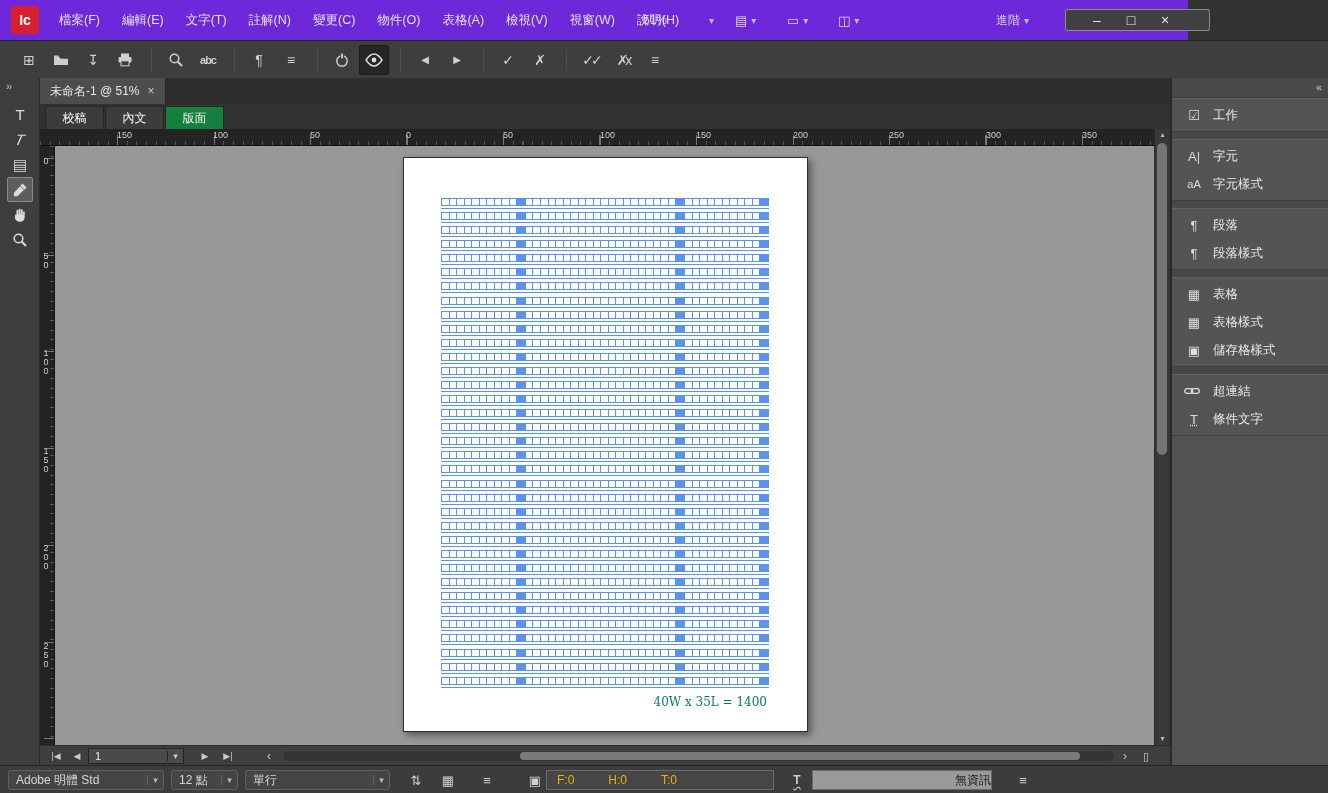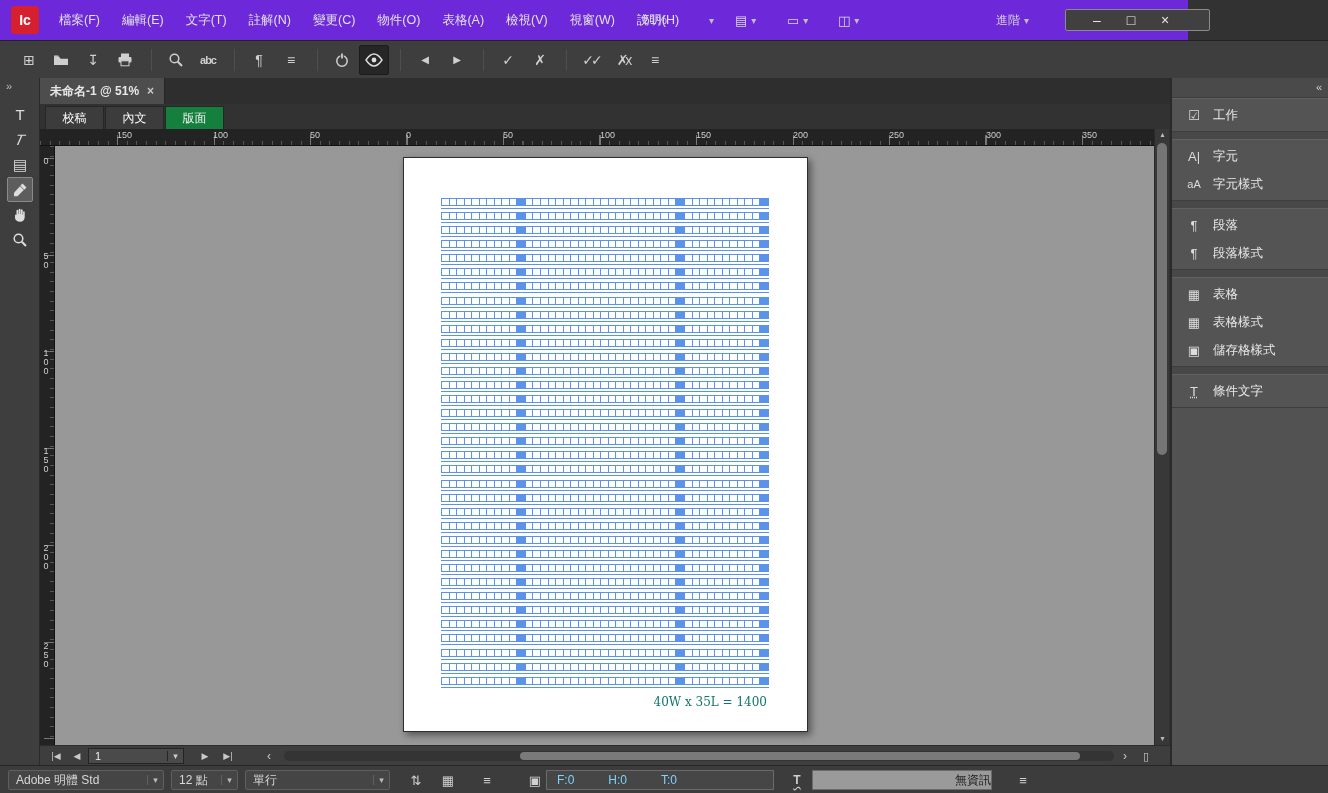--- a/index.html
+++ b/index.html
@@ -45,7 +45,7 @@
   .doc-tabbar { position:absolute; left:40px; top:78px; width:1130px; height:26px; background:#2e2e2e; }
   .doc-tab { position:absolute; left:0; top:0; height:26px; padding:0 10px; background:#4d4d4d;
              color:#e8e8e8; display:flex; align-items:center; gap:8px; font-size:12px;
-             border-right:1px solid #262626;font-weight:bold; }
+             border-right:1px solid #262626; }
   .tab-close { color:#c9c9c9; font-size:12px; }
   .view-tabbar { position:absolute; left:40px; top:104px; width:1130px; height:25px; background:#323232;
                  display:flex; align-items:flex-end; padding-left:5px; }

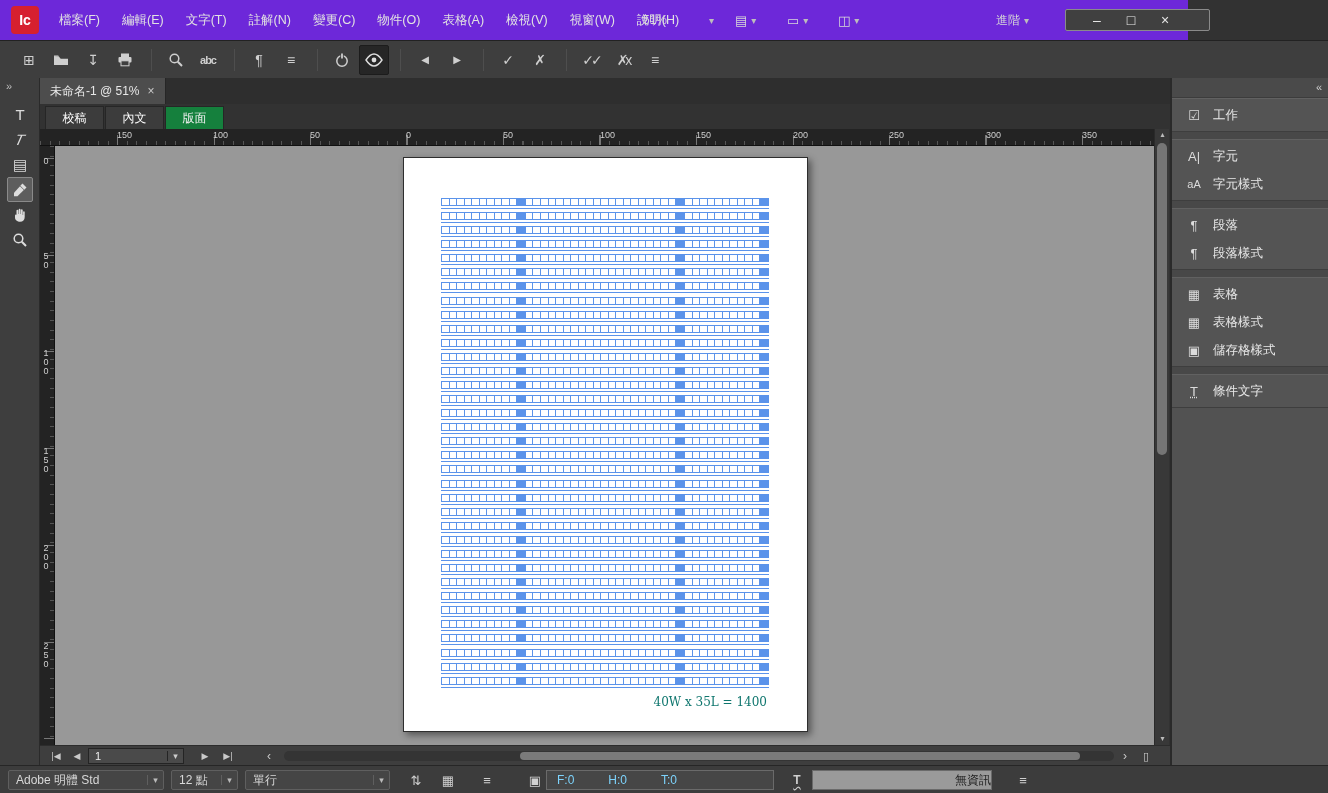--- a/index.html
+++ b/index.html
@@ -2064,6 +2064,15 @@
     <div class="panel-gap"></div>
     <div class="panel-section">
       <div class="panel-item">
+        <span class="p-icon">
+            <svg width="16" height="10" viewBox="0 0 16 10">
+              <rect x="0.7" y="2.7" width="8" height="4.6" rx="2.3" fill="none" stroke="#dcdcdc" stroke-width="1.3"></rect>
+              <rect x="7.3" y="2.7" width="8" height="4.6" rx="2.3" fill="none" stroke="#dcdcdc" stroke-width="1.3"></rect>
+            </svg>
+          </span>
+        <span>超連結</span>
+      </div>
+      <div class="panel-item">
         <span class="p-icon" style="text-decoration:underline dotted">T</span>
         <span>條件文字</span>
       </div>

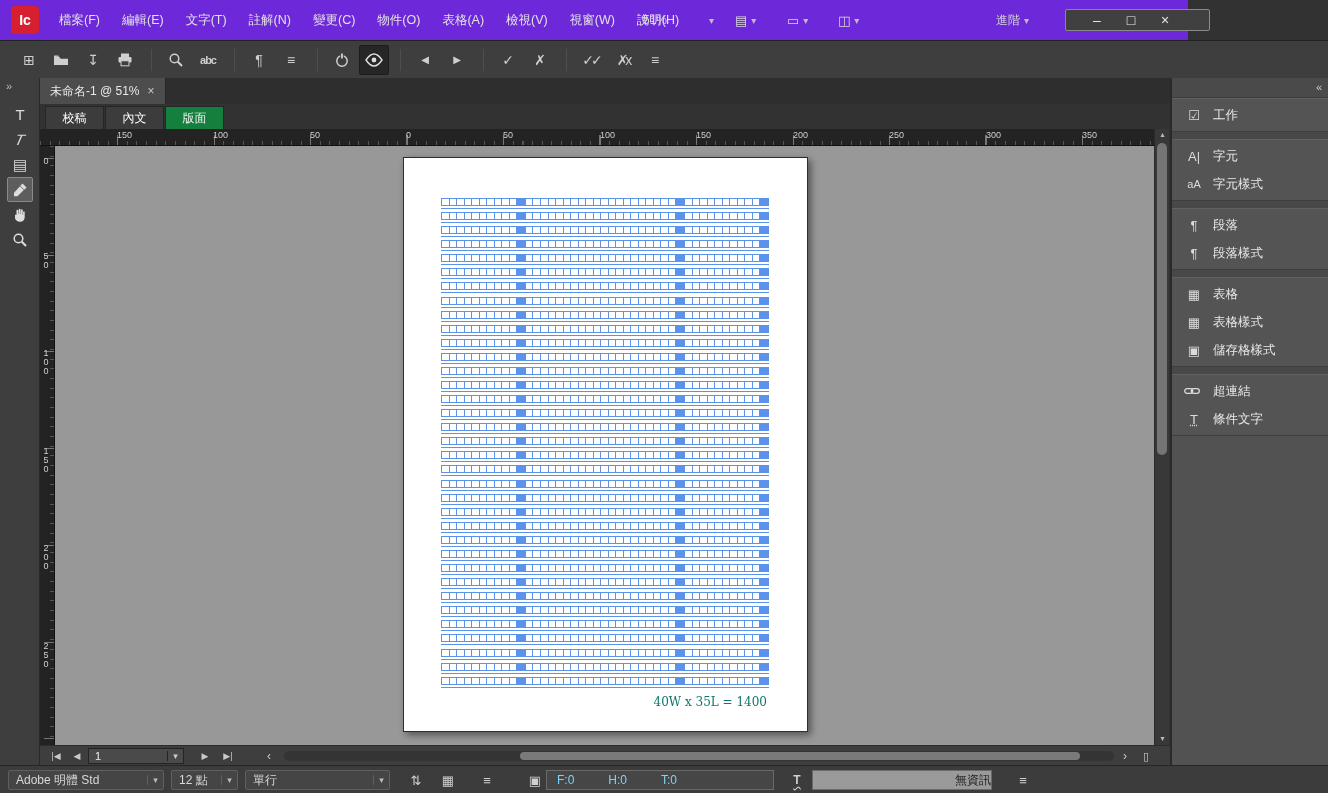--- a/index.html
+++ b/index.html
@@ -124,7 +124,7 @@
              justify-content:center; color:#cfcfcf; font-size:13px; }
   .copyfit { position:absolute; left:546px; top:4px; width:228px; height:20px; background:#464646;
              border:1px solid #6a6a6a; display:flex; align-items:center; gap:34px; padding-left:10px;
-             color:#7dd3fc; font-size:12px; }
+             color:#eab308; font-size:12px; }
   .infobox { position:absolute; left:812px; top:4px; width:180px; height:20px; background:#9a9a9a;
              border:1px solid #6a6a6a; color:#1c1c1c; text-align:right; line-height:18px; font-size:12px; }
   .wavyT { text-decoration:underline wavy; text-underline-offset:2px; font-weight:bold; font-size:12px; }

